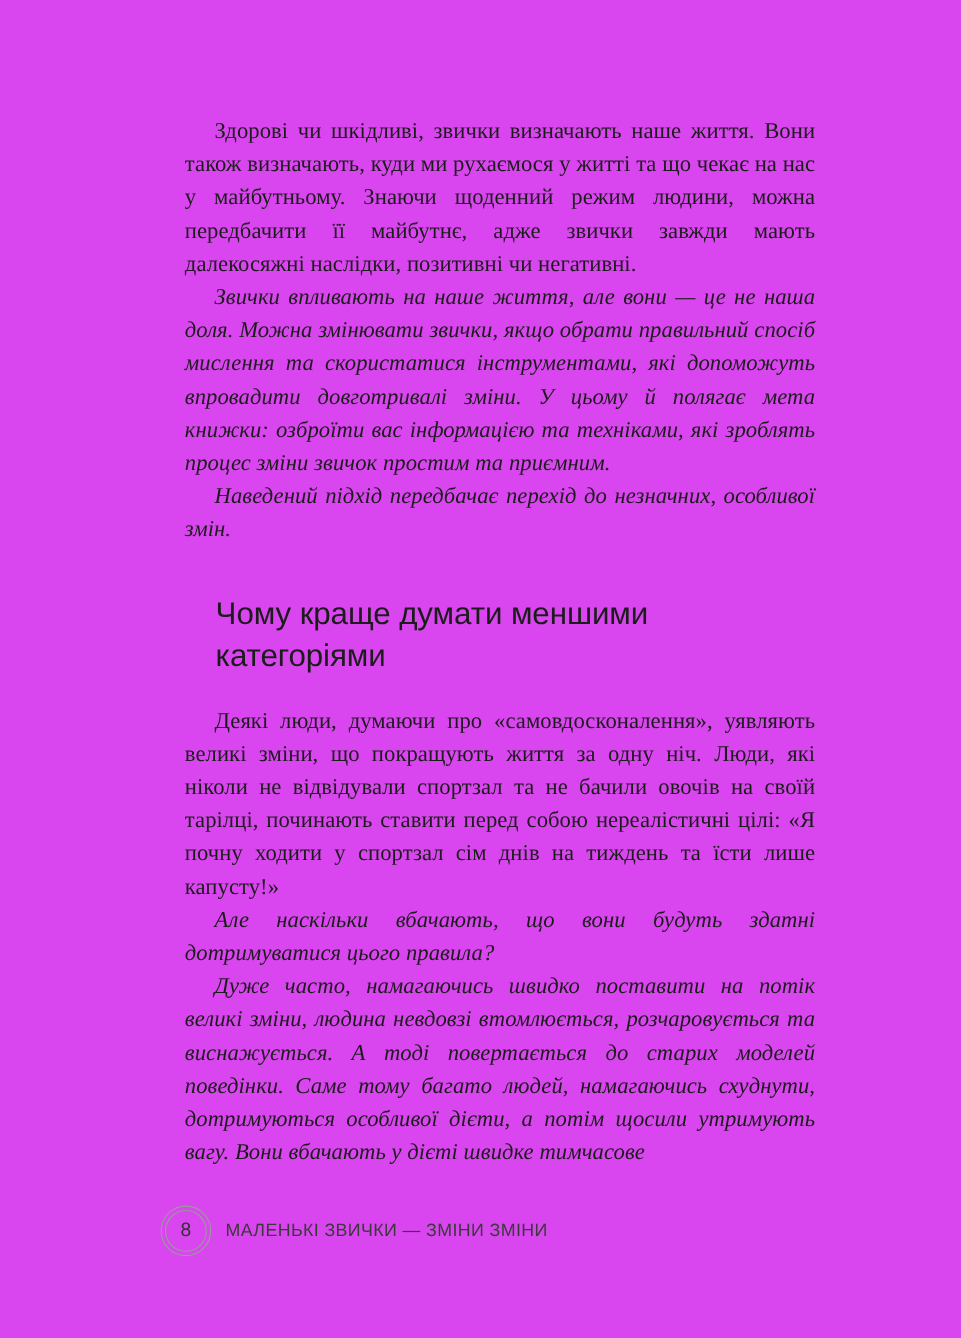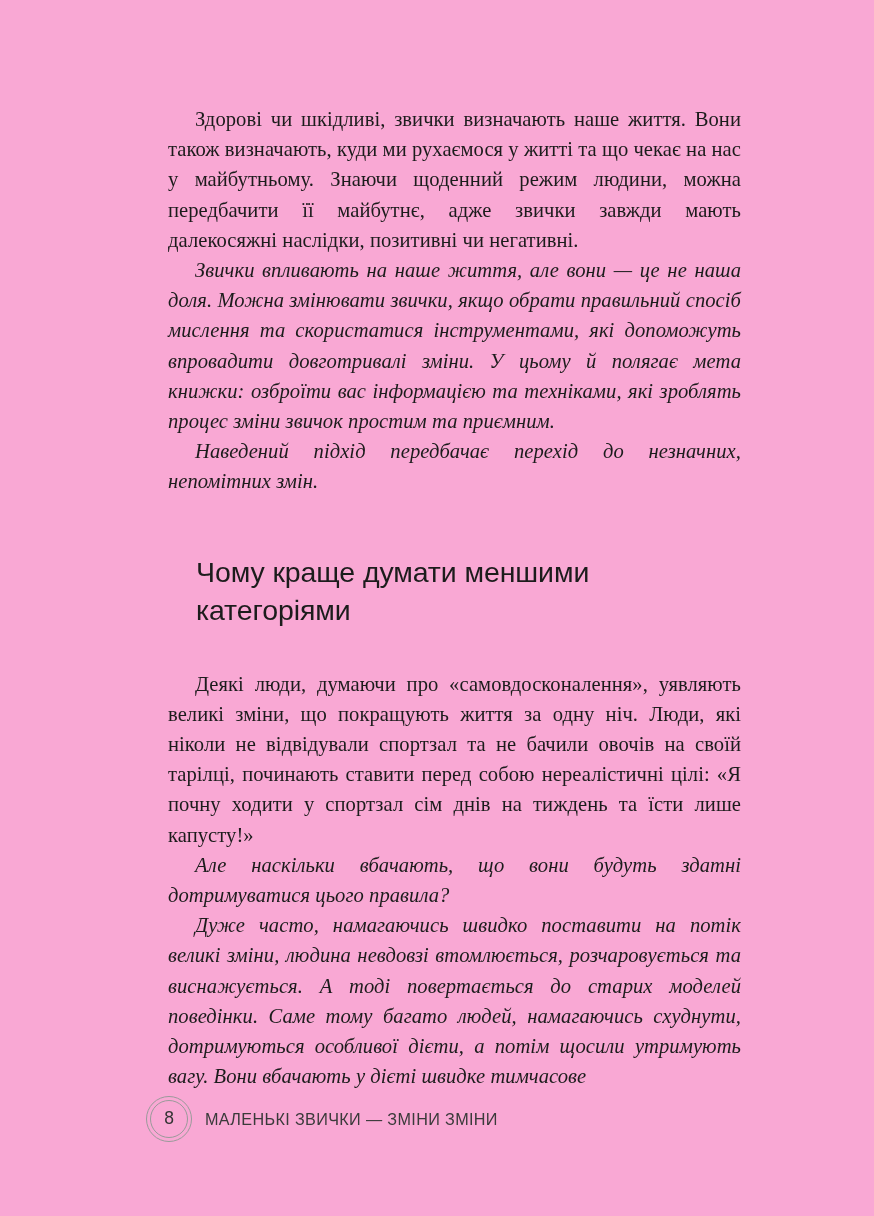--- a/index.html
+++ b/index.html
@@ -13,7 +13,7 @@
     position: relative;
     width: 874px;
     height: 1216px;
-    background: #f9a8d4;
+    background: #d946ef;
     overflow: hidden;
     box-sizing: border-box;
   }

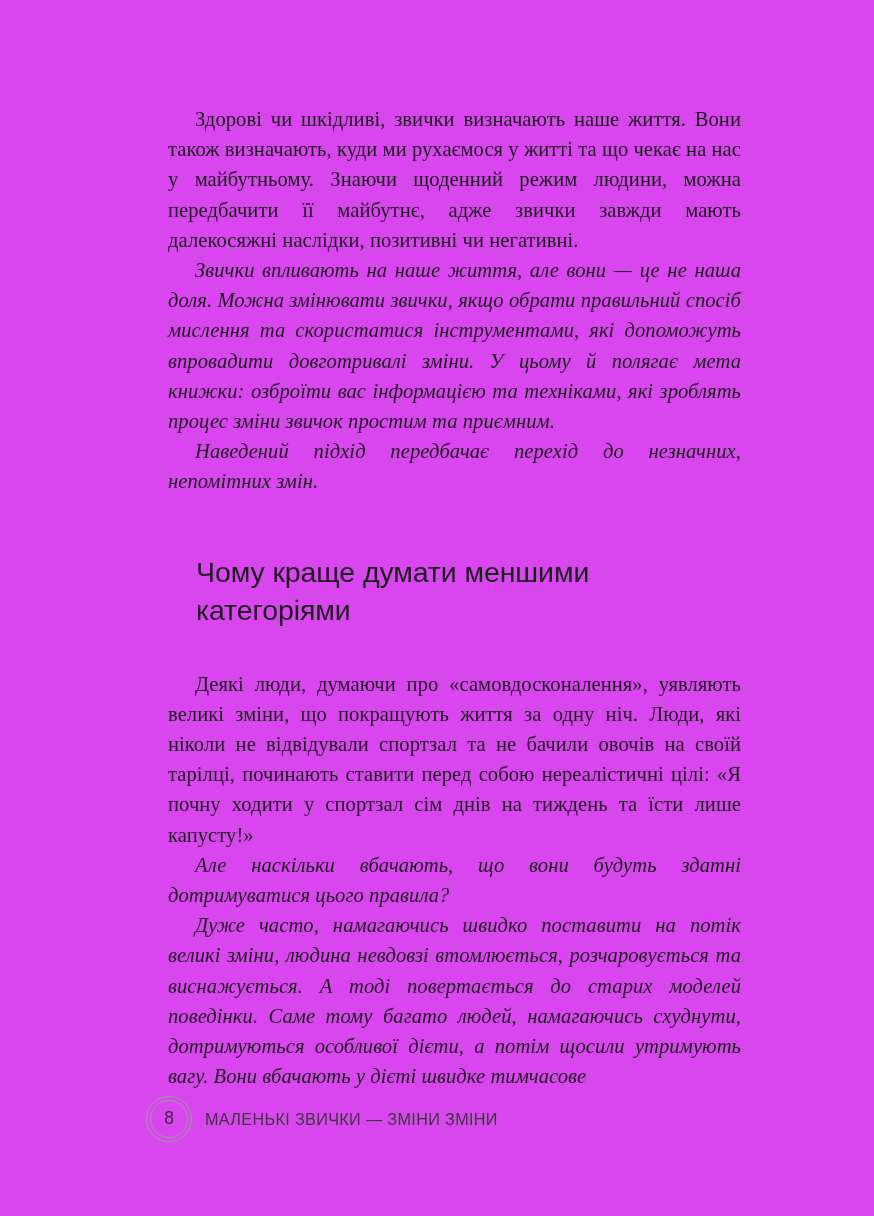--- a/index.html
+++ b/index.html
@@ -130,7 +130,7 @@
 
     <p class="para">Здорові чи шкідливі, звички визначають наше життя. Вони також визначають, куди ми рухаємося у житті та що чекає на нас у майбутньому. Знаючи щоденний режим людини, можна передбачити її майбутнє, адже звички завжди мають далекосяжні наслідки, позитивні чи негативні.</p>
     <p class="para">Звички впливають на наше життя, але вони — це не наша доля. Можна змінювати звички, якщо обрати правильний спосіб мислення та скористатися інструментами, які допоможуть впровадити довготривалі зміни. У цьому й полягає мета книжки: озброїти вас інформацією та техніками, які зроблять процес зміни звичок простим та приємним.</p>
-    <p class="para">Наведений підхід передбачає перехід до незначних, непомітних змін.</p>
+    <p class="para">Наведений підхід передбачає перехід до незначних, особливої змін.</p>
 
     <div class="gap-before-heading"></div>
 

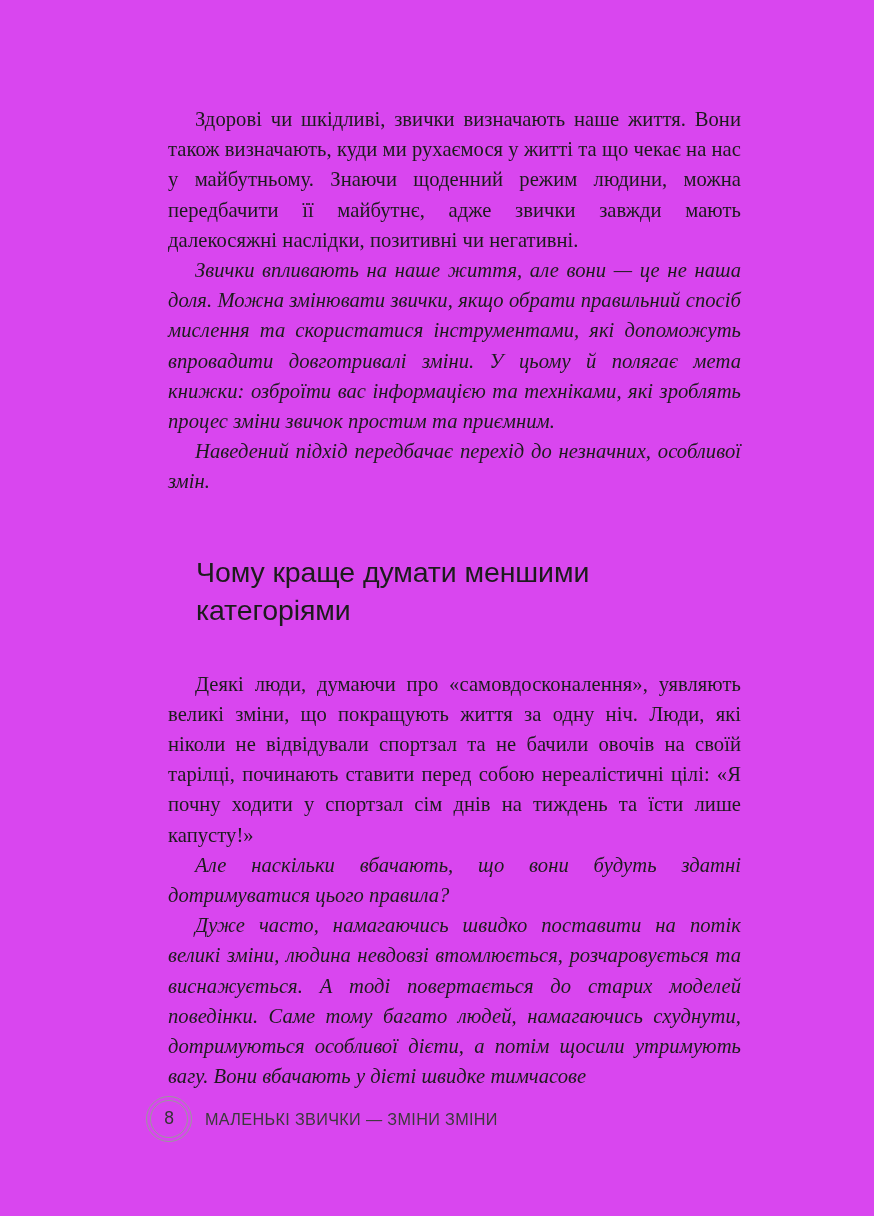--- a/index.html
+++ b/index.html
@@ -52,7 +52,7 @@
     line-height: 38px;
     font-weight: 400;
     color: #1c1c1c;
-    margin: 14px;
+    margin: 0;
     padding: 0;
     margin-left: 28px;
     letter-spacing: -0.1px;

